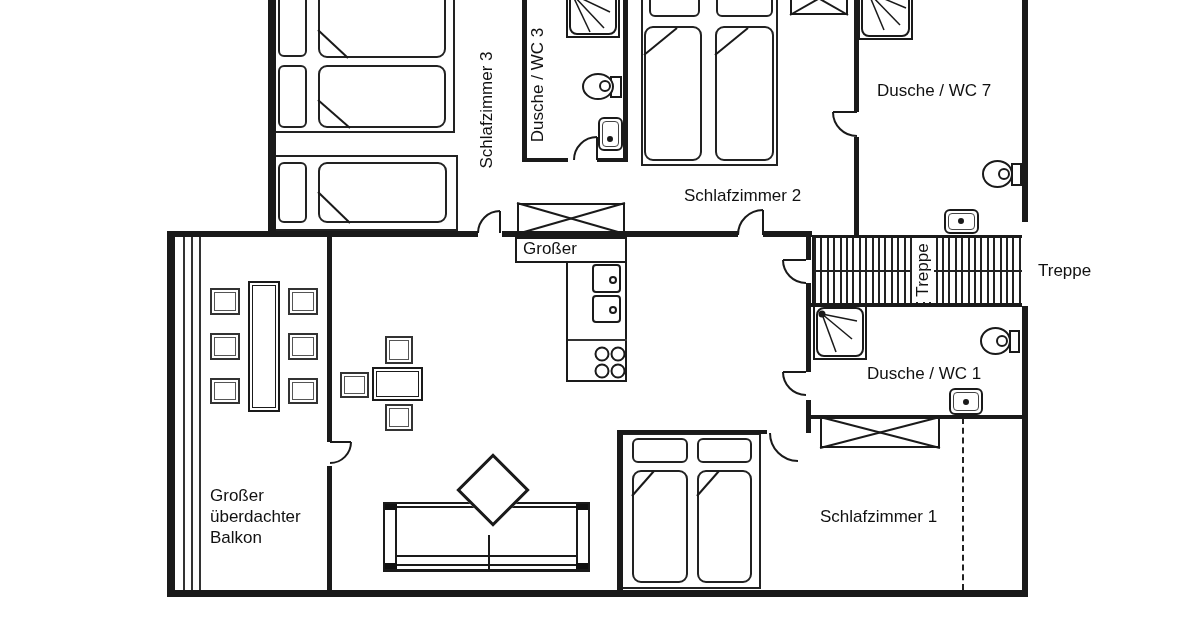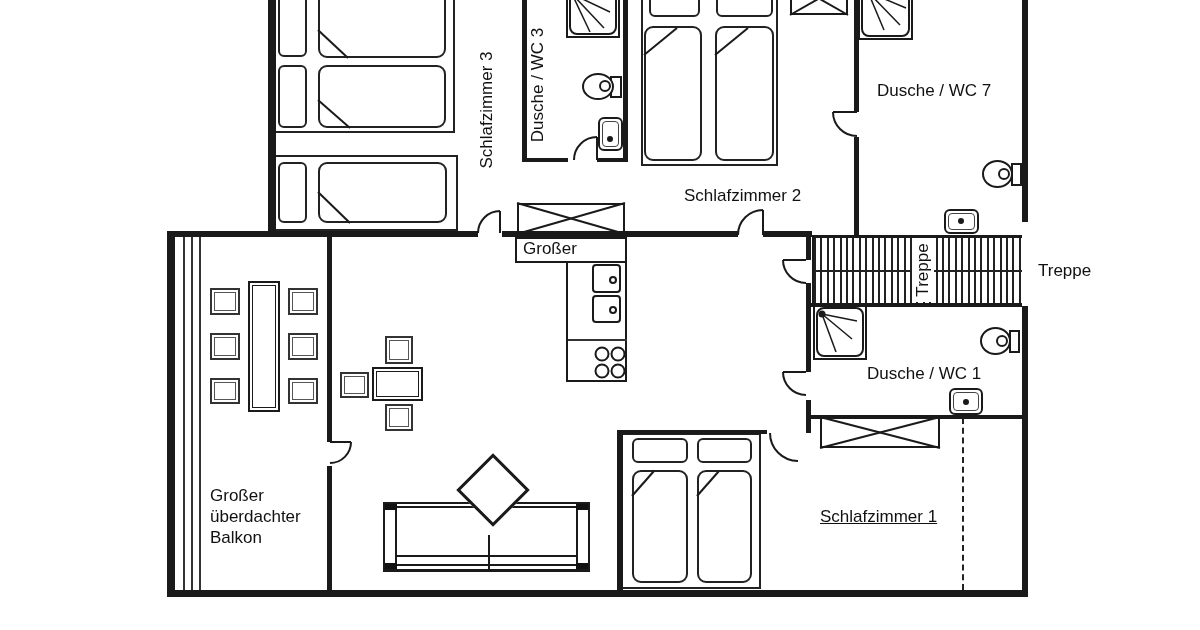--- a/index.html
+++ b/index.html
@@ -242,7 +242,7 @@
   <div class="vlbl treppe-lbl">Treppe</div>
   <div class="lbl" style="left:1038px;top:261px;">Treppe</div>
   <div class="lbl" style="left:867px;top:364px;">Dusche / WC 1</div>
-  <div class="lbl" style="left:820px;top:507px;text-decoration:underline;">Schlafzimmer 1</div>
+  <div class="lbl" style="left:820px;top:507px;">Schlafzimmer 1</div>
   <div class="lbl" style="left:210px;top:485px;line-height:21px;">
     <span>Großer</span><br>
     <span>überdachter</span><br>

